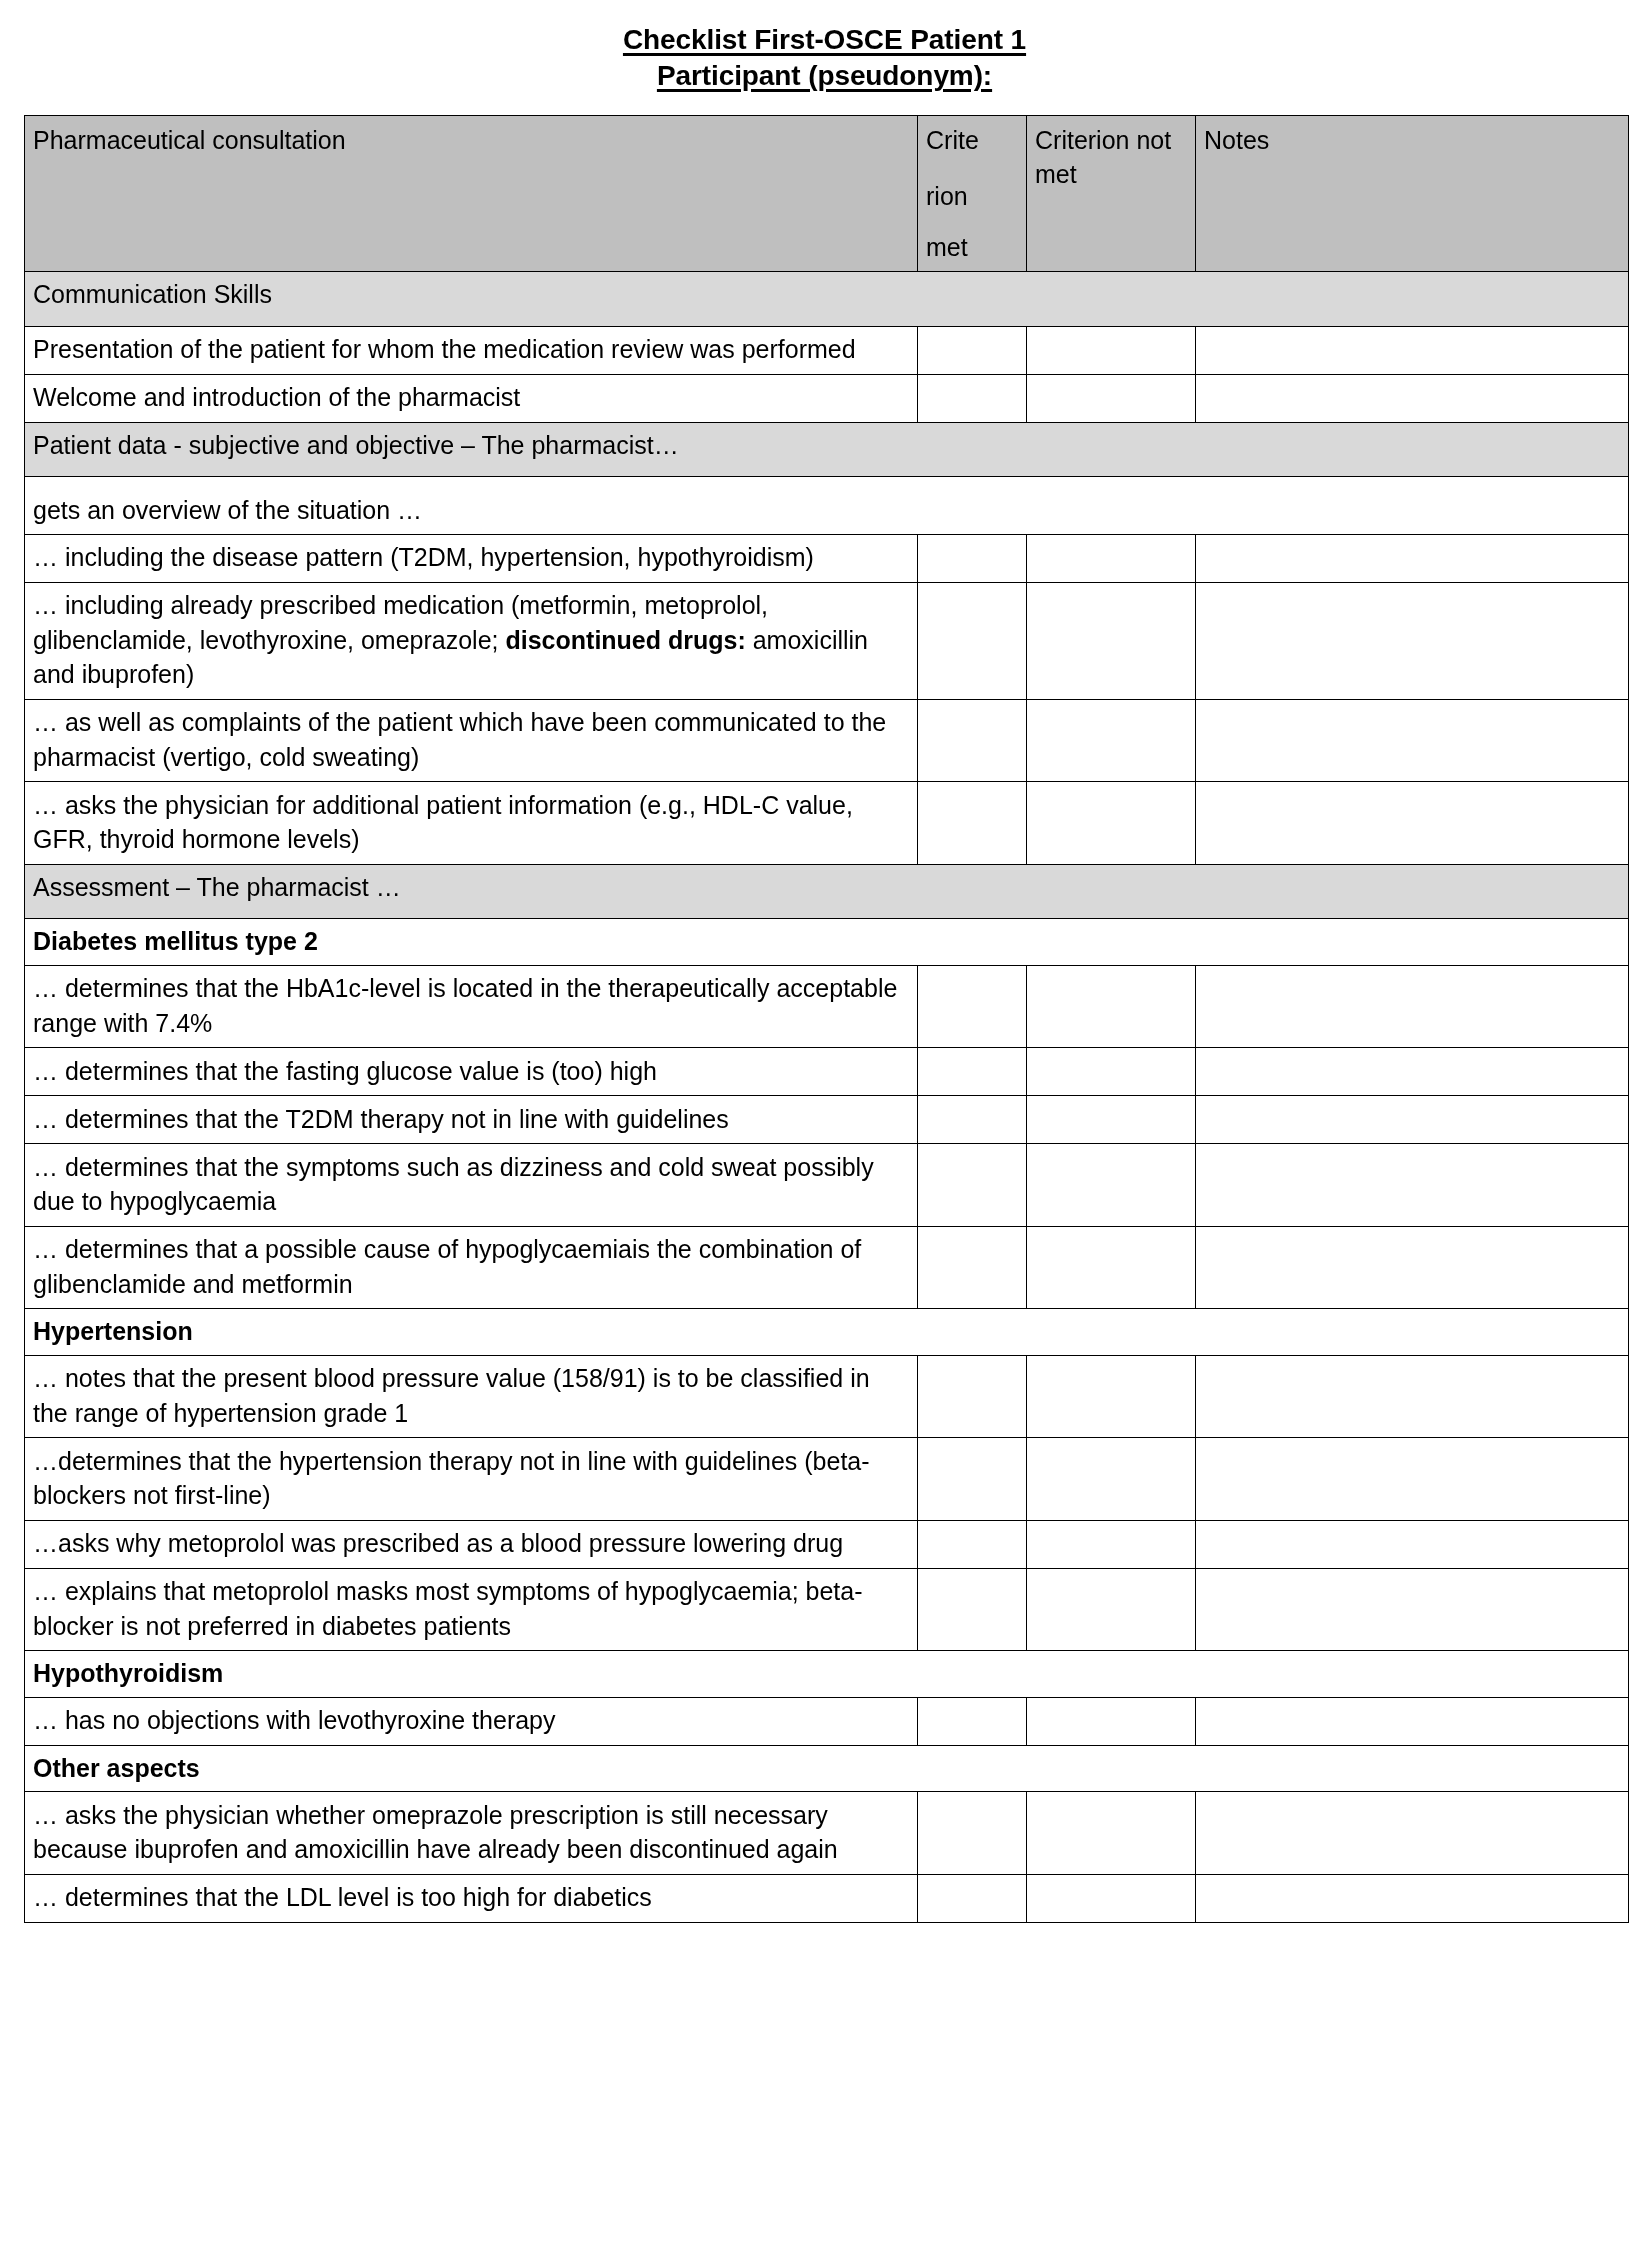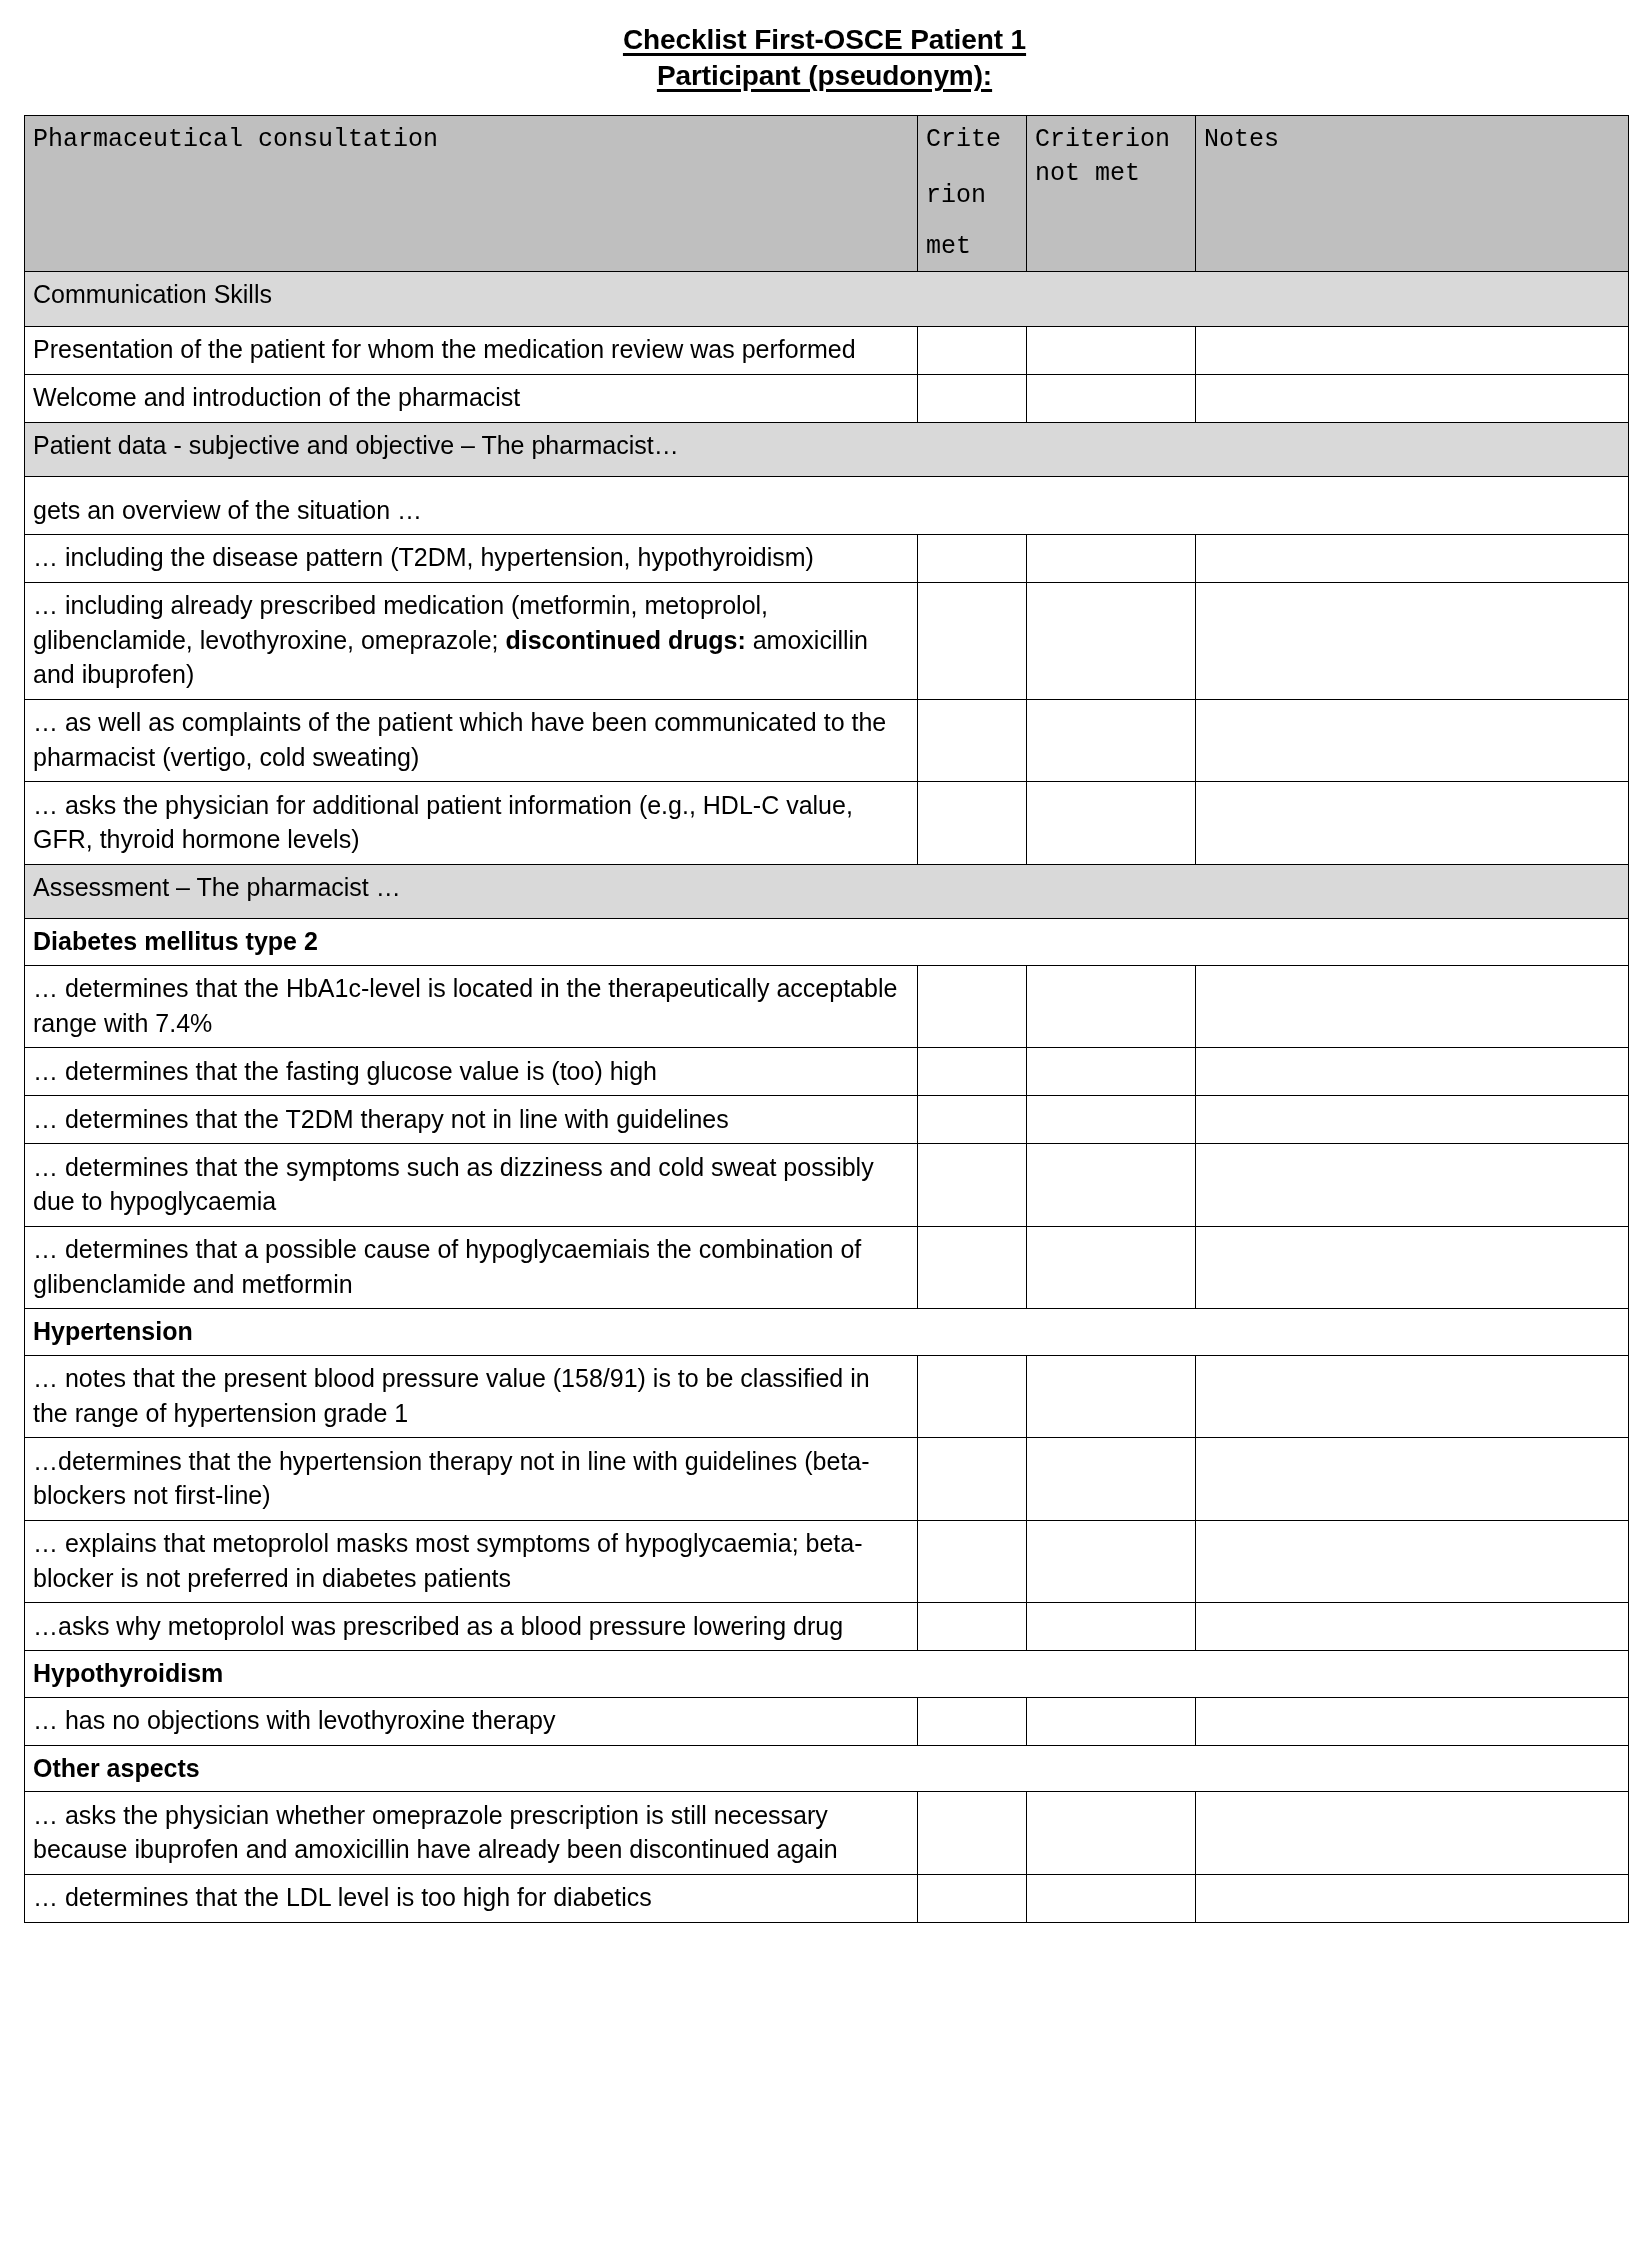--- a/index.html
+++ b/index.html
@@ -74,7 +74,6 @@
     background: #bfbfbf;
     height: 129px;
     padding-top: 7px;
-    font-family: Liberation Mono, monospace;
   }
   tr.hdr td.hdr-item { vertical-align: top; }
 

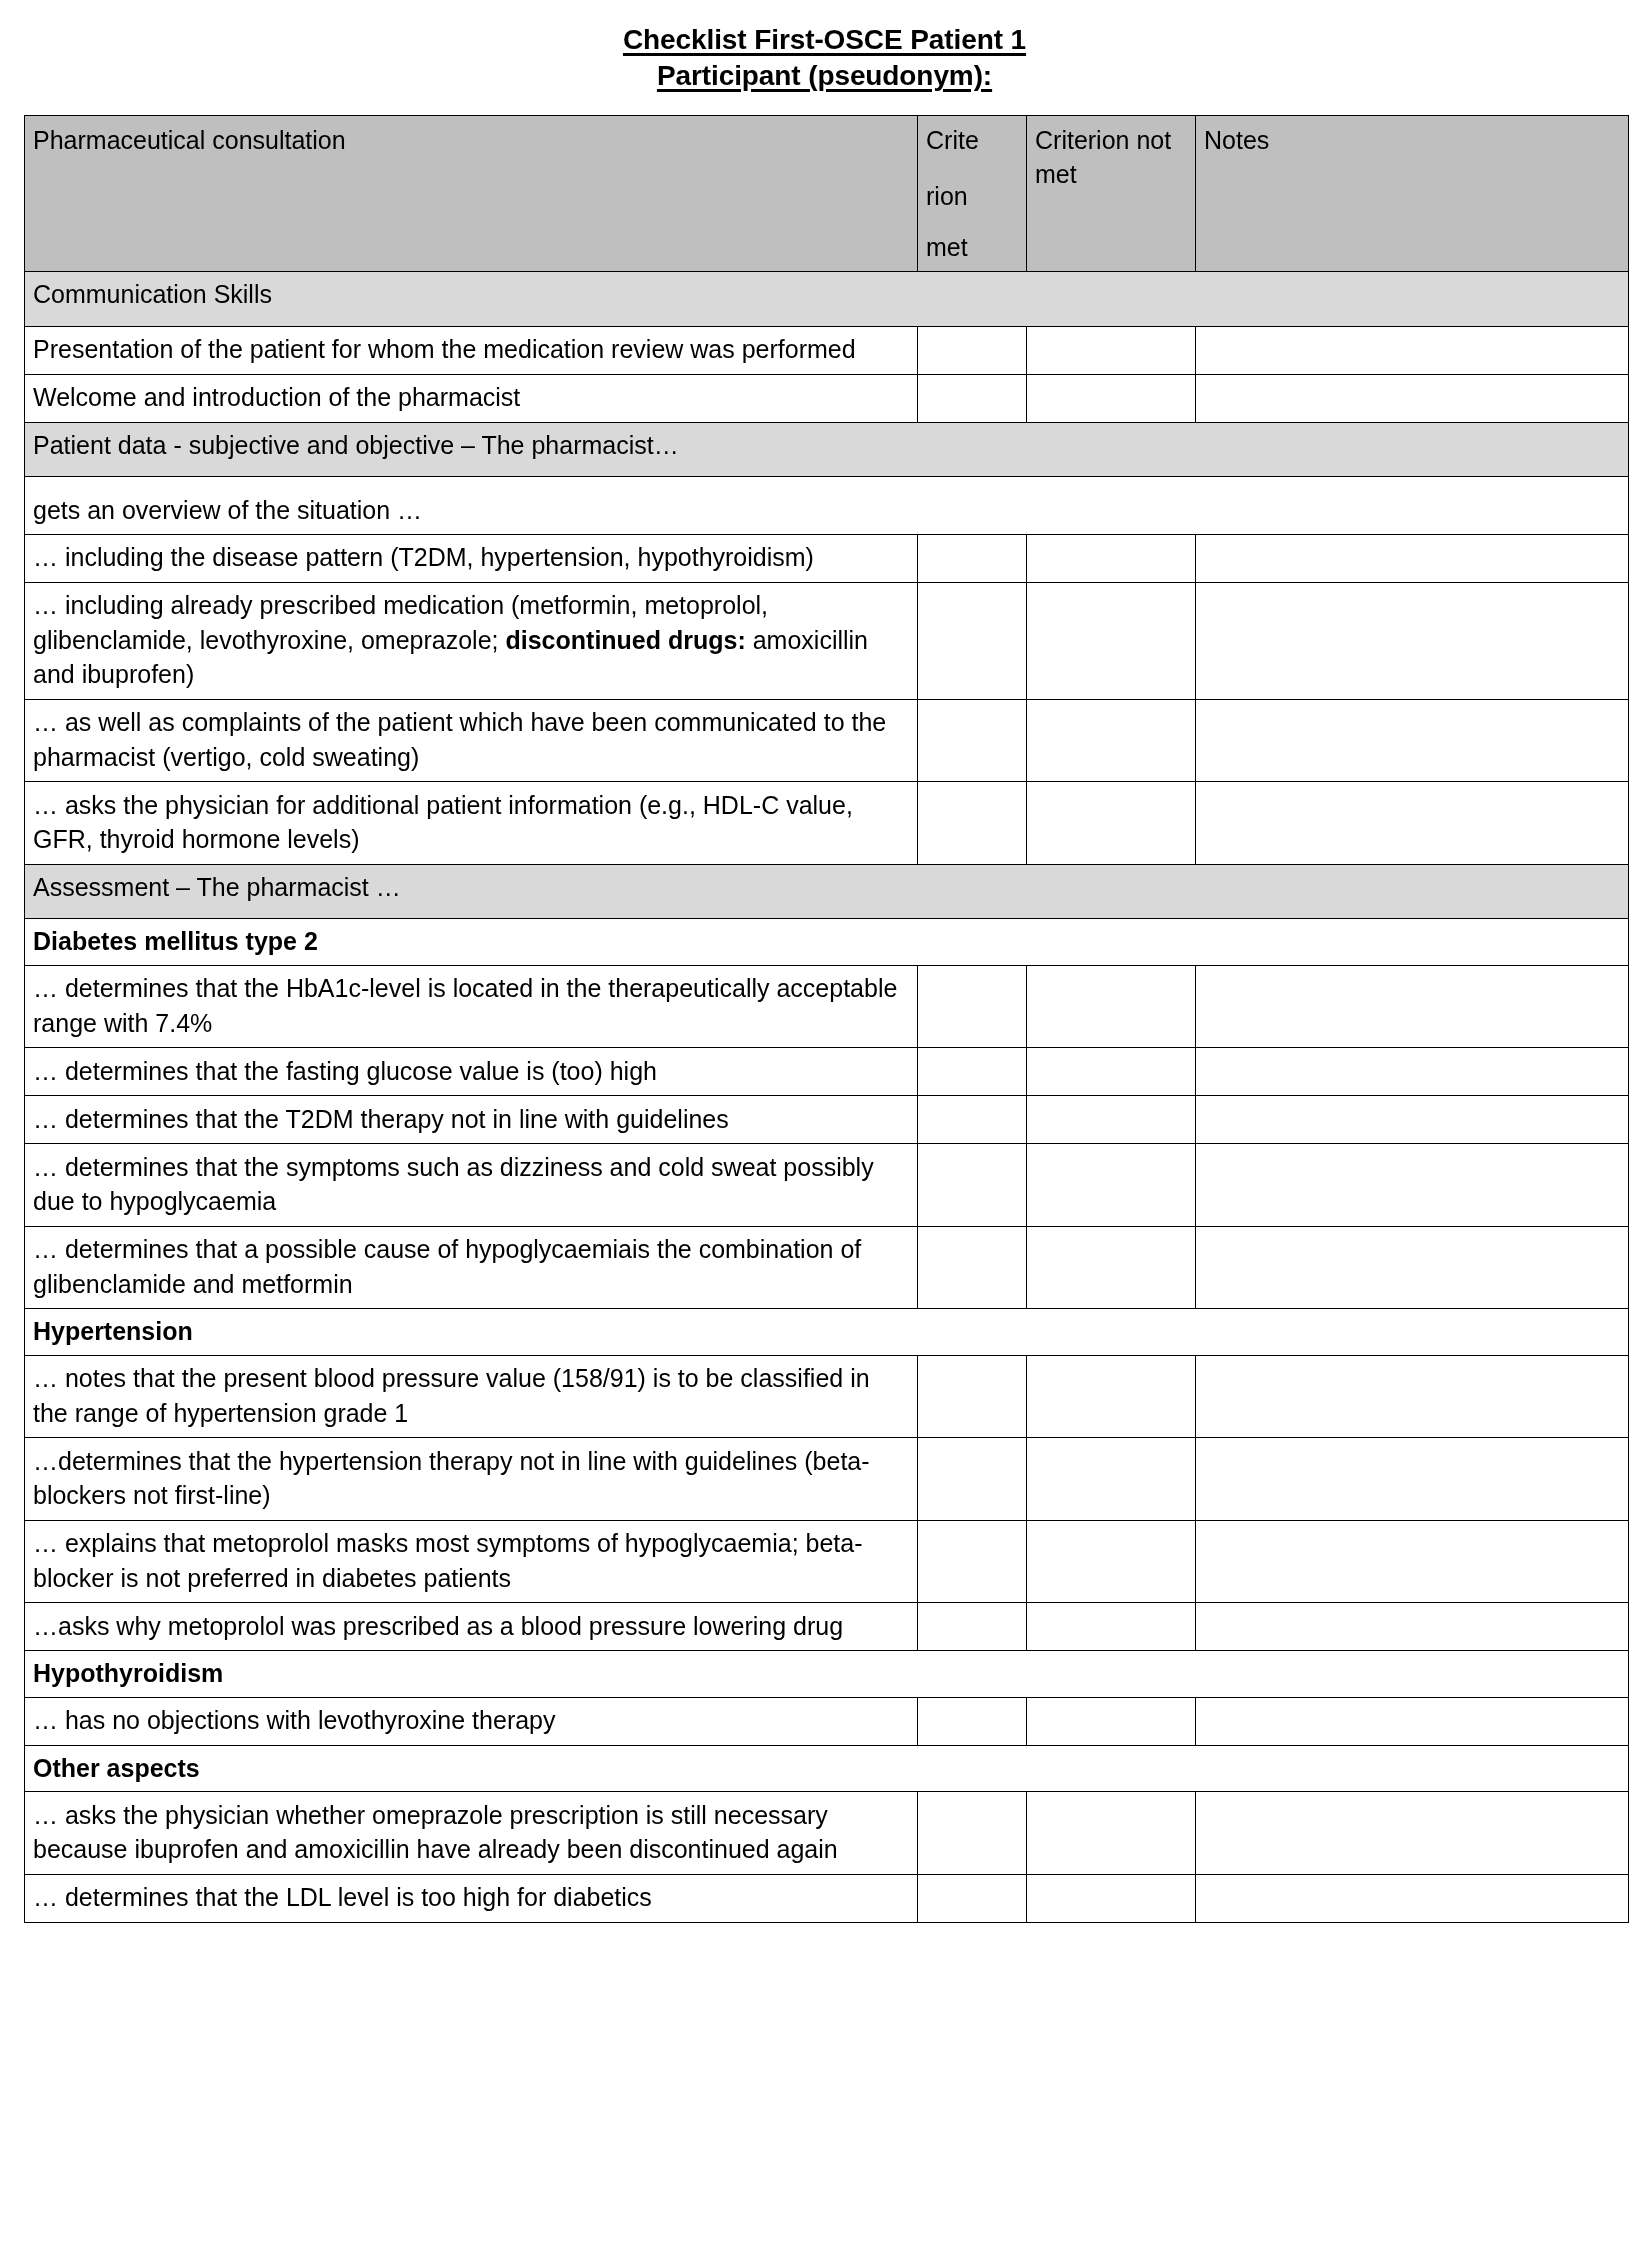--- a/index.html
+++ b/index.html
@@ -227,13 +227,13 @@
             <td class="blank"></td>
           </tr>
           <tr>
+            <td>…asks why metoprolol was prescribed as a blood pressure lowering drug</td>
+            <td class="blank"></td>
+            <td class="blank"></td>
+            <td class="blank"></td>
+          </tr>
+          <tr>
             <td>… explains that metoprolol masks most symptoms of hypoglycaemia; beta-blocker is not preferred in diabetes patients</td>
-            <td class="blank"></td>
-            <td class="blank"></td>
-            <td class="blank"></td>
-          </tr>
-          <tr>
-            <td>…asks why metoprolol was prescribed as a blood pressure lowering drug</td>
             <td class="blank"></td>
             <td class="blank"></td>
             <td class="blank"></td>

